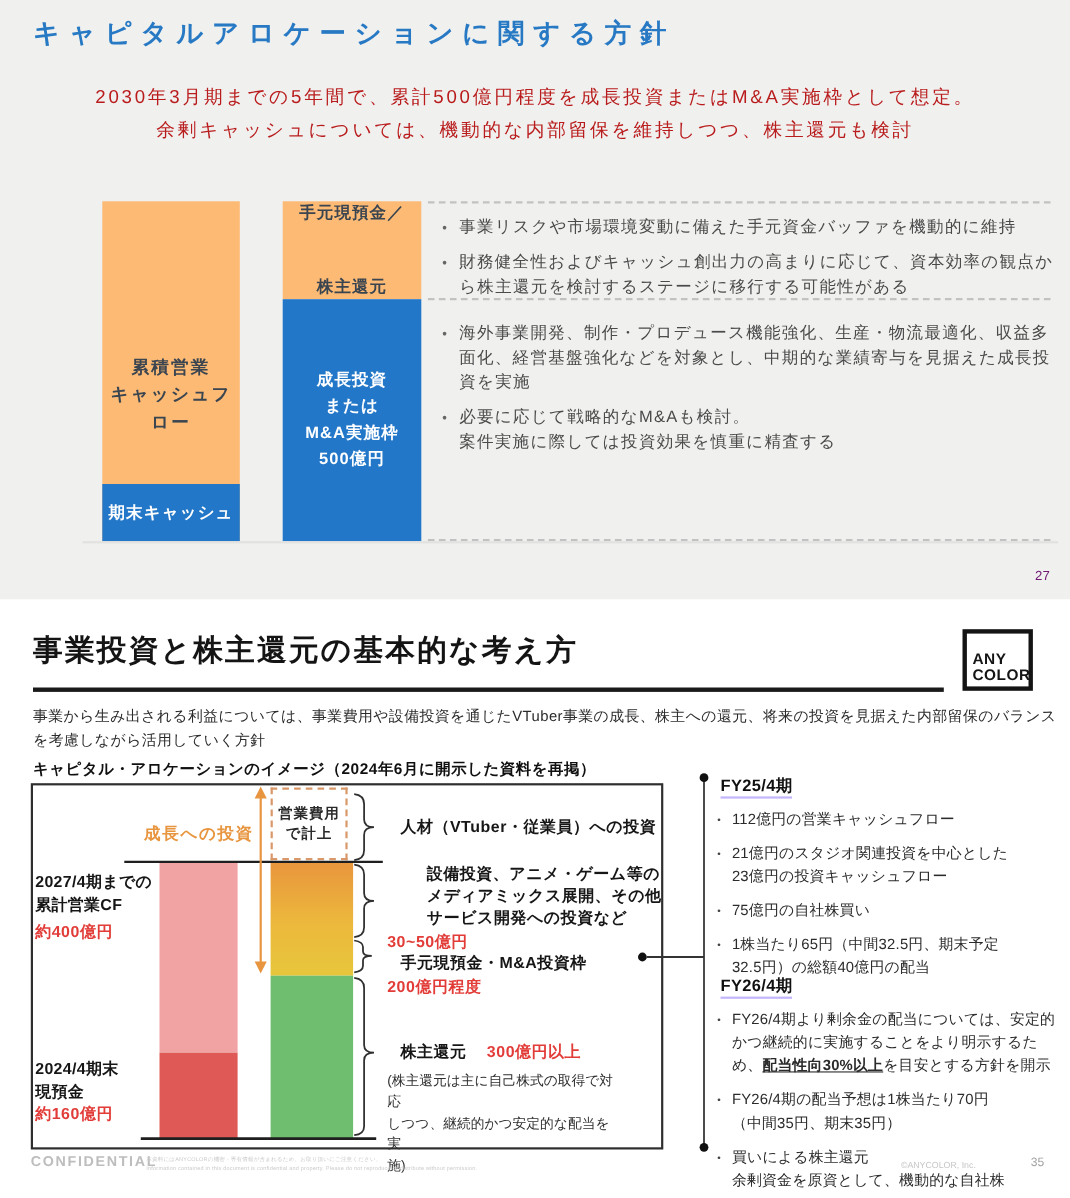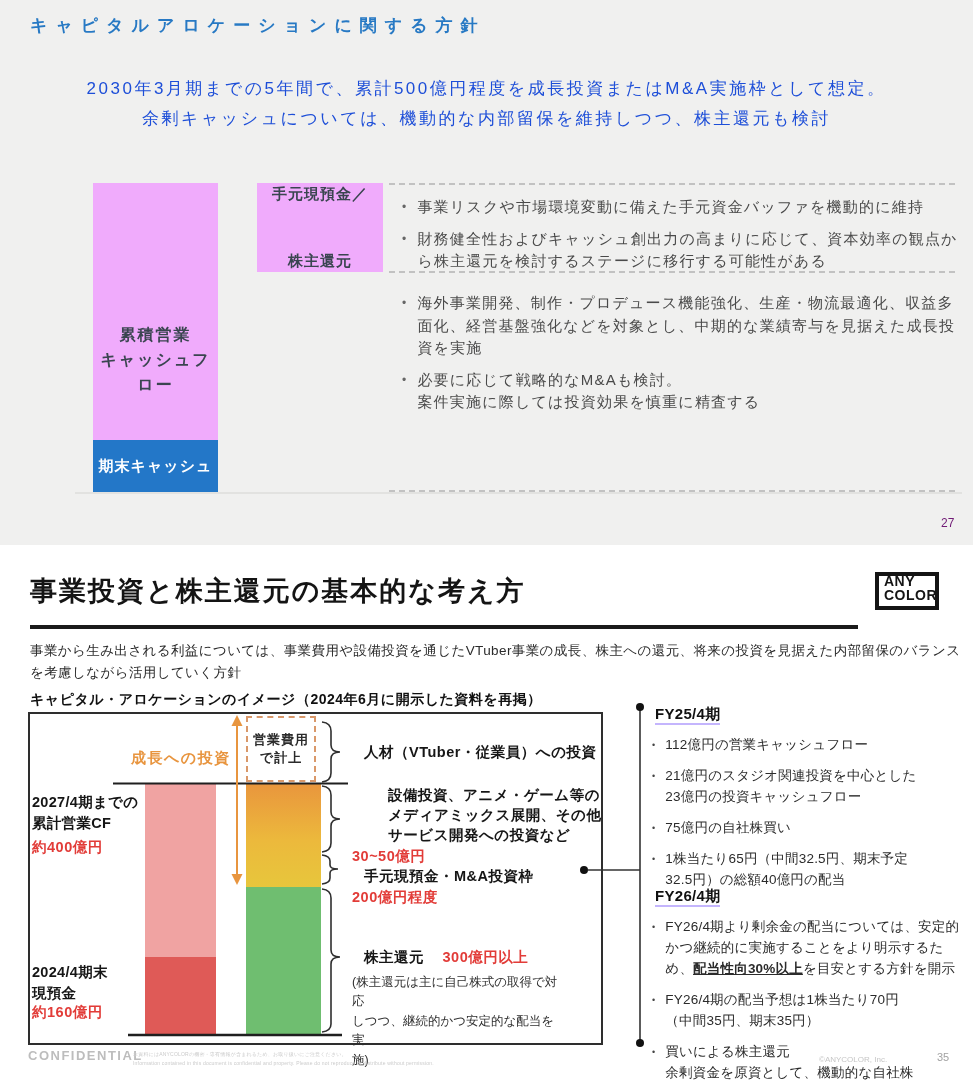--- a/index.html
+++ b/index.html
@@ -9,7 +9,7 @@
 
   
   #slide1 { position:absolute; left:0; top:0; width:973px; height:545px; background:#f0f0ef; }
-  .s1-title { left:30px; top:14px; font-size:17px; font-weight:bold; color:#2779c4; letter-spacing:8px; }
+  .s1-title { left:30px; top:14px; font-size:24px; font-weight:bold; color:#2779c4; letter-spacing:8px; }
   .s1-sub { left:0; top:74px; width:973px; text-align:center; font-size:17px; color:#1d4ed8;
             letter-spacing:2.5px; line-height:1.75; font-weight:500; }
   .bar-light { background:#f0abfc;gap:44px; }

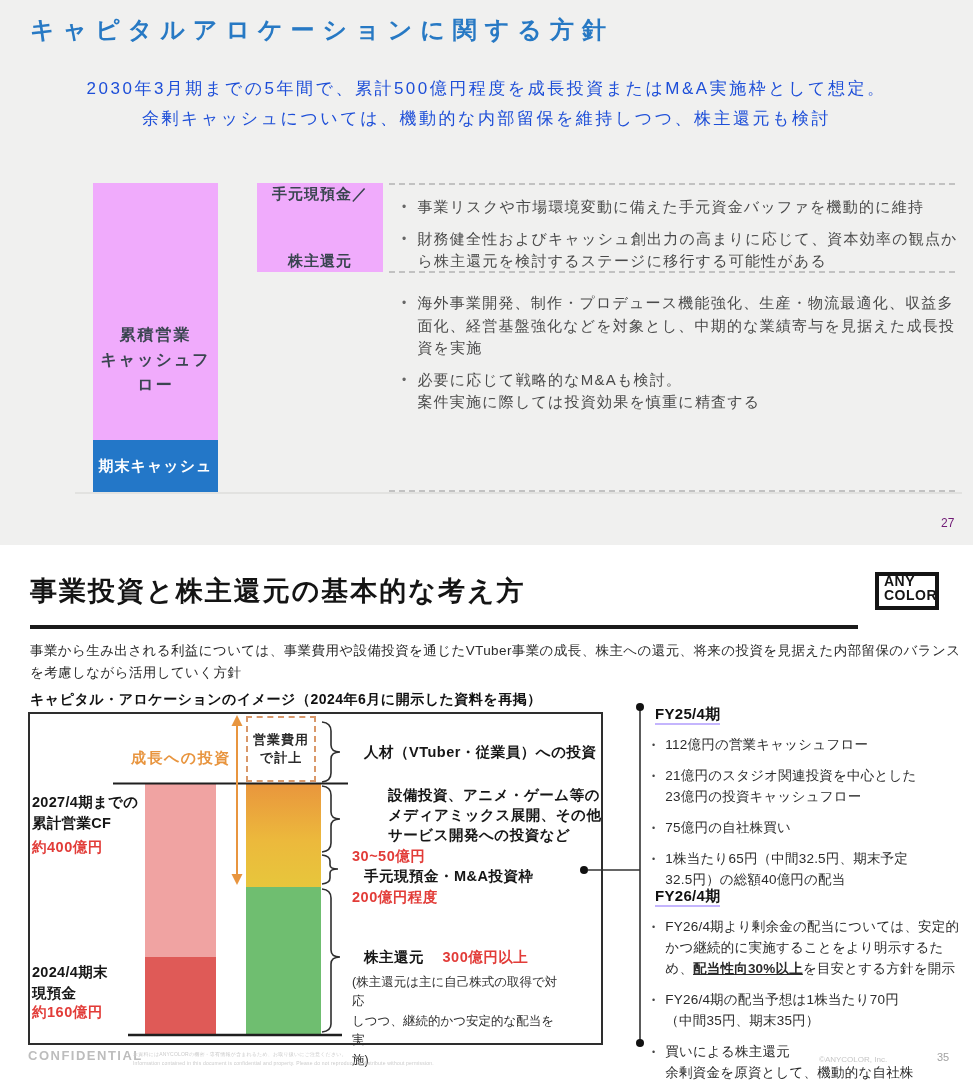--- a/index.html
+++ b/index.html
@@ -10,7 +10,7 @@
   
   #slide1 { position:absolute; left:0; top:0; width:973px; height:545px; background:#f0f0ef; }
   .s1-title { left:30px; top:14px; font-size:24px; font-weight:bold; color:#2779c4; letter-spacing:8px; }
-  .s1-sub { left:0; top:74px; width:973px; text-align:center; font-size:17px; color:#1d4ed8;
+  .s1-sub { left:0; top:74px; width:973px; text-align:center; font-size:17px; color:#b91c1c;
             letter-spacing:2.5px; line-height:1.75; font-weight:500; }
   .bar-light { background:#f0abfc;gap:44px; }
   .bar-dark  { background:#2377c8; }

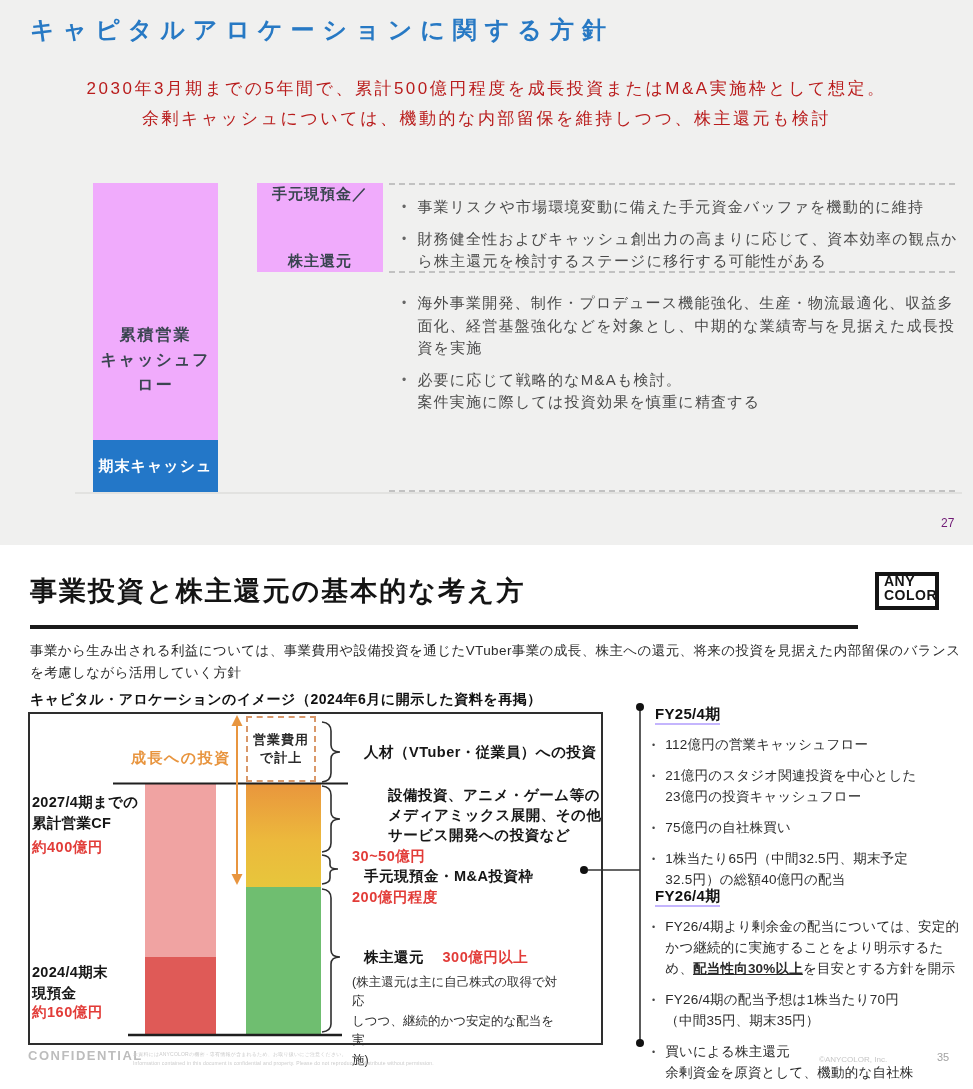--- a/index.html
+++ b/index.html
@@ -12,7 +12,7 @@
   .s1-title { left:30px; top:14px; font-size:24px; font-weight:bold; color:#2779c4; letter-spacing:8px; }
   .s1-sub { left:0; top:74px; width:973px; text-align:center; font-size:17px; color:#b91c1c;
             letter-spacing:2.5px; line-height:1.75; font-weight:500; }
-  .bar-light { background:#f0abfc;gap:44px; }
+  .bar-light { background:#fdba74;gap:44px; }
   .bar-dark  { background:#2377c8; }
   .lbar { left:93px; top:183px; width:125px; height:309px; }
   .lbar-label { left:0; top:140px; width:100%; text-align:center; font-size:16px; font-weight:bold;

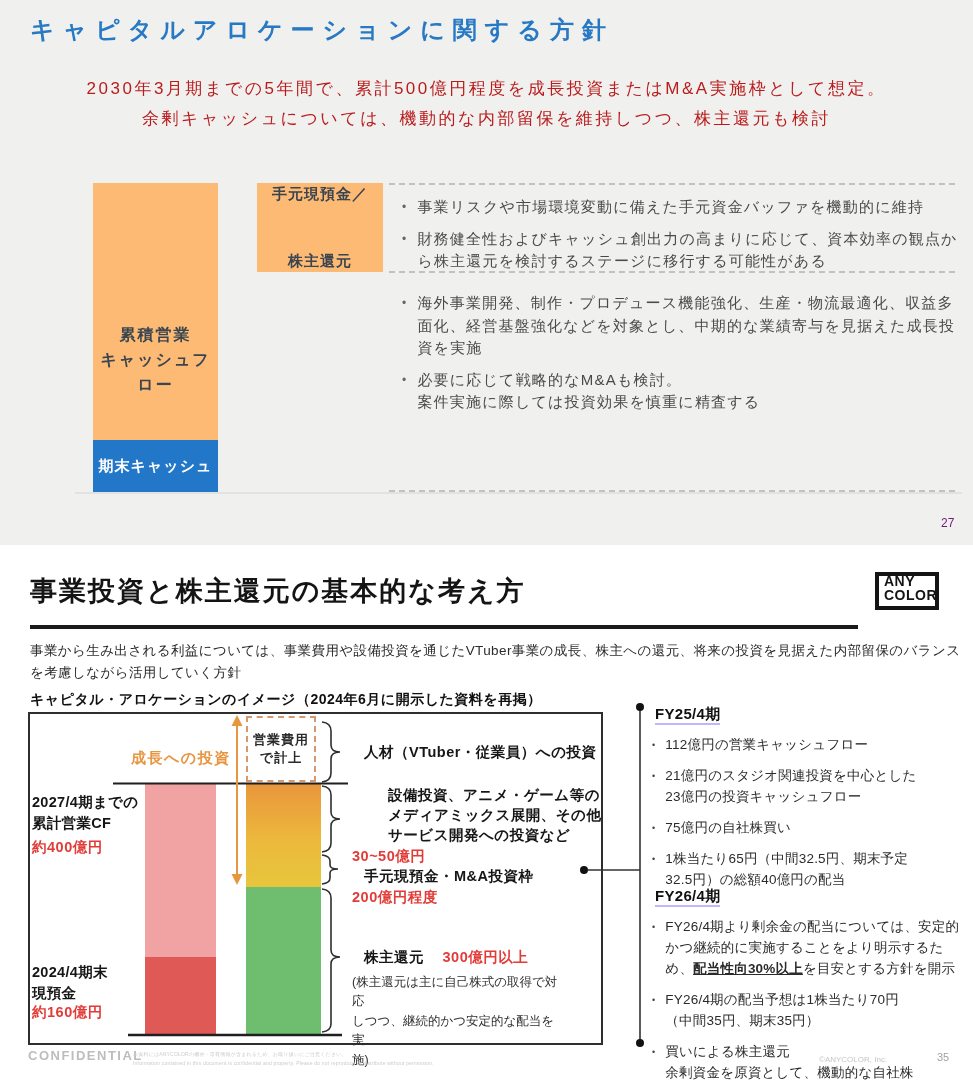--- a/index.html
+++ b/index.html
@@ -107,6 +107,12 @@
         <div>手元現預金／</div>
         <div>株主還元</div>
       </div>
+      <div class="abs rbar-main bar-dark">
+        <div>成長投資</div>
+        <div>または</div>
+        <div>M&amp;A実施枠</div>
+        <div>500億円</div>
+      </div>
     </div>
 
     <div class="abs dashline" style="top:183px"></div>

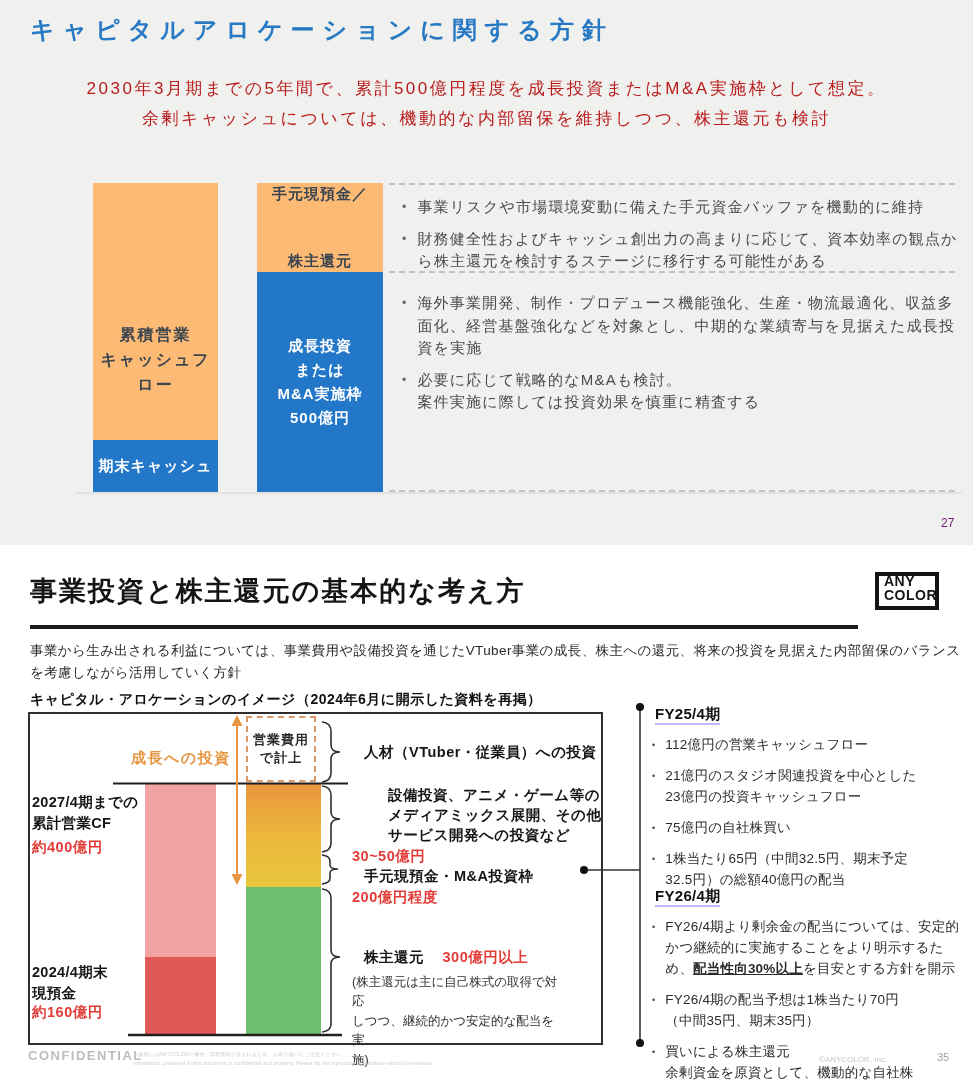--- a/index.html
+++ b/index.html
@@ -38,7 +38,7 @@
   #slide2 { position:absolute; left:0; top:545px; width:973px; height:544px; background:#ffffff; }
   .s2-title { left:30px; top:28px; font-size:27px; font-weight:bold; color:#141414; letter-spacing:2px; }
   .s2-rule { left:30px; top:80px; width:828px; height:4px; background:#1a1a1a; }
-  .logo-box { left:875px; top:27px; width:64px; height:38px; border:4px solid #141414;
+  .logo-box { left:875px; top:27px; width:64px; height:56px; border:4px solid #141414;
               display:flex; flex-direction:column; justify-content:flex-end; padding:3px 5px; }
   .logo-box span { font-size:14px; font-weight:bold; color:#141414; line-height:1.05; letter-spacing:0.5px; }
   .s2-intro { left:30px; top:95px; width:932px; font-size:13.5px; color:#2b2b2b; line-height:1.65;

